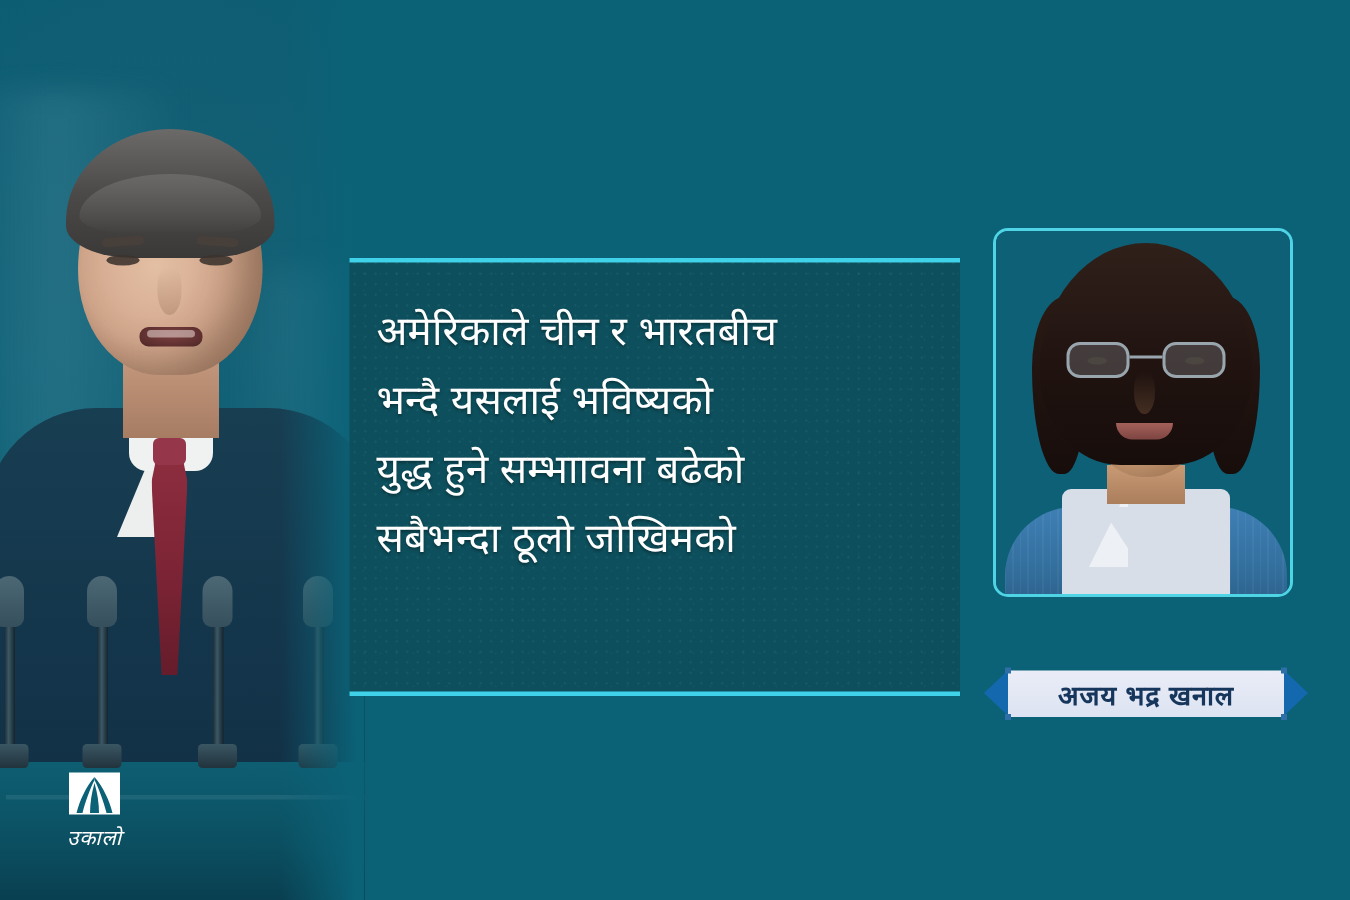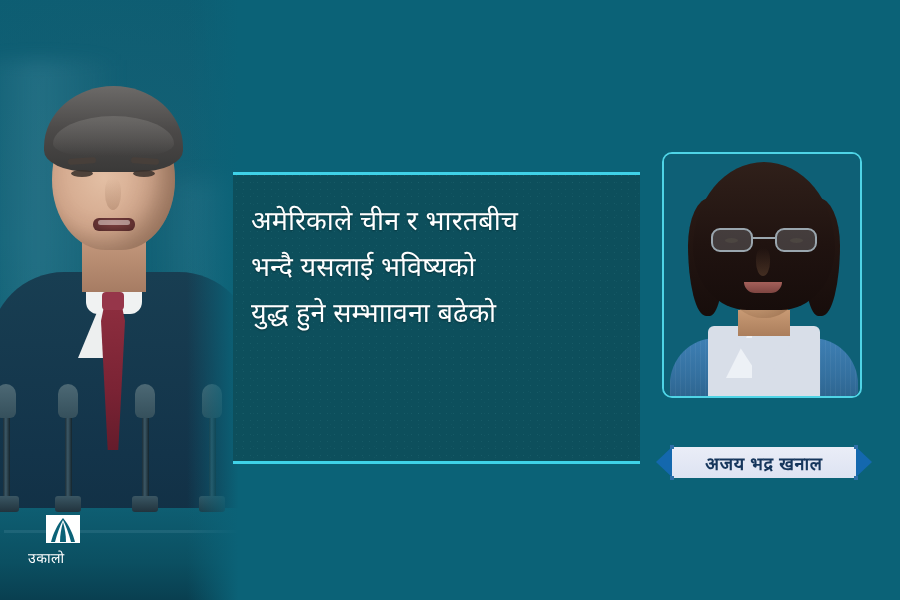--- a/index.html
+++ b/index.html
@@ -332,6 +332,7 @@
       <span class="qline">अमेरिकाले चीन र भारतबीच</span>
       <span class="qline">भन्दै यसलाई भविष्यको</span>
       <span class="qline">युद्ध हुने सम्भाावना बढेको</span>
+      <span class="qline">सबैभन्दा ठूलो जोखिमको</span>
     </div>
     <div id="quote-rule-bottom"></div>
   </div>

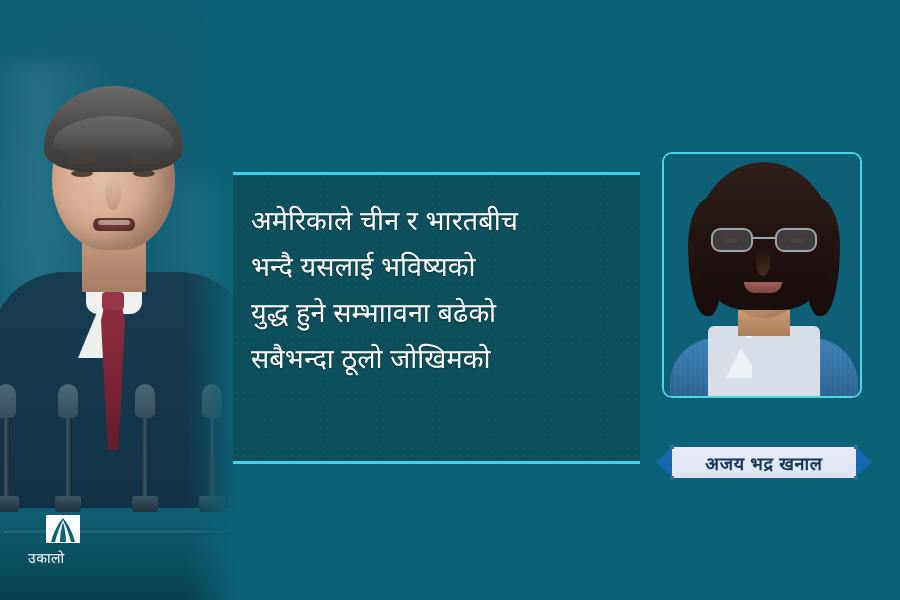--- a/index.html
+++ b/index.html
@@ -269,9 +269,10 @@
     width:38px; height:32px; margin:0 auto;
   }
   #logo-word {
-    display:block; margin-top:3px;
+    display:block; text-align:center; margin-top:3px;
     color:#FFFFFF; font-size:14px; letter-spacing:.5px;
     font-family:"Liberation Sans", sans-serif;
+    font-style:italic;
   }
 </style>
 </head>

